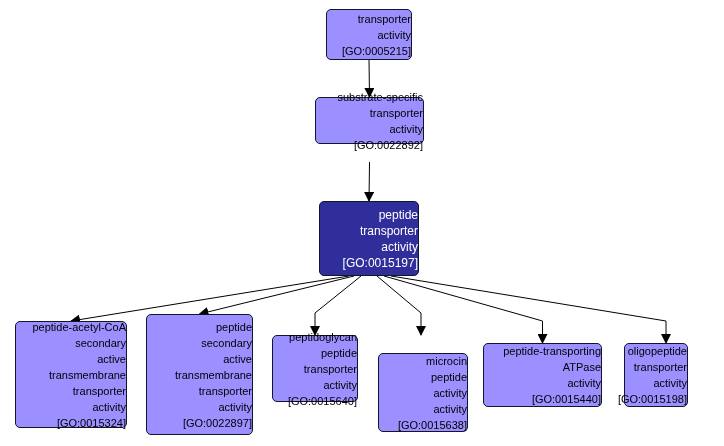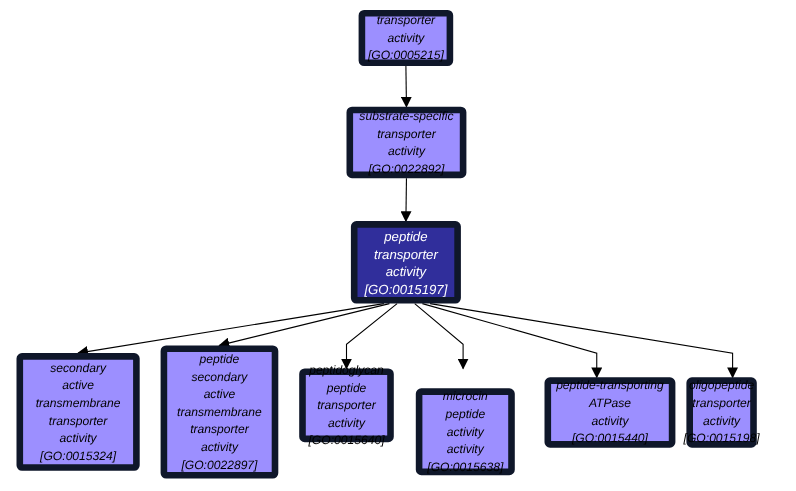--- a/index.html
+++ b/index.html
@@ -7,9 +7,9 @@
          font-family:"Liberation Sans", "DejaVu Sans", sans-serif; }
   #edges { position:absolute; left:0; top:0; width:724px; height:446px; }
   .node { position:absolute; box-sizing:border-box; background:#9c8fff;
-          border:6px solid #0f172a; border-radius:5px;
-          display:flex; flex-direction:column; align-items:center; justify-content:center;
-          text-align:center; font-size:11px; line-height:16px; color:#000;font-style:italic; }
+          border:1px solid #0f172a; border-radius:5px;
+          display:flex; flex-direction:column; align-items:flex-end; justify-content:center;
+          text-align:center; font-size:11px; line-height:16px; color:#000; }
   .node.focus { background:#302e9b; color:#ffffff; font-size:12px; line-height:16px; }
   .node span { display:block; white-space:nowrap; }
 </style>

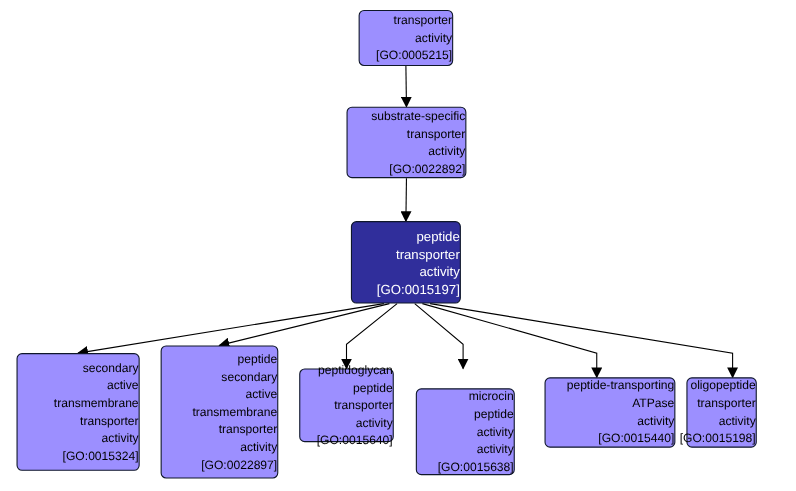--- a/index.html
+++ b/index.html
@@ -37,7 +37,7 @@
     <span>activity</span>
     <span>[GO:0005215]</span>
   </div>
-<div class="node" id="n0022892" style="left:315px;top:97px;width:109px;height:65px;">
+<div class="node" id="n0022892" style="left:315px;top:97px;width:109px;height:47px;">
     <span>substrate-specific</span>
     <span>transporter</span>
     <span>activity</span>

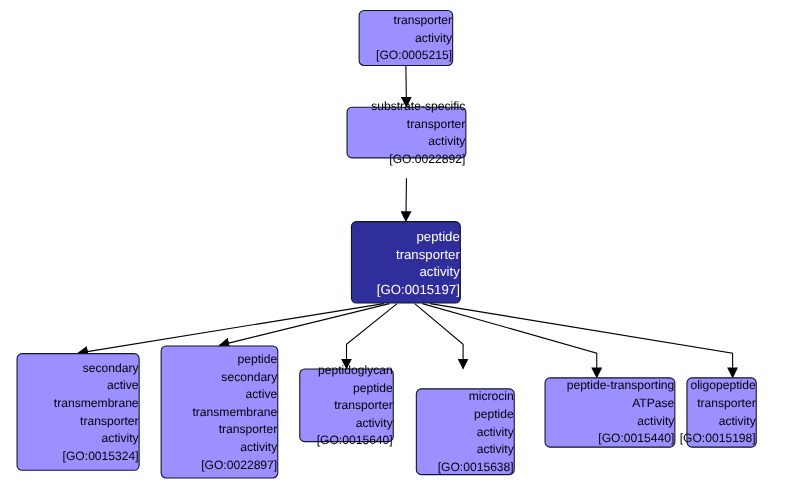--- a/index.html
+++ b/index.html
@@ -50,6 +50,7 @@
     <span>[GO:0015197]</span>
   </div>
 <div class="node" id="n0015324" style="left:15px;top:321px;width:112px;height:107px;">
+    <span>peptide-acetyl-CoA</span>
     <span>secondary</span>
     <span>active</span>
     <span>transmembrane</span>

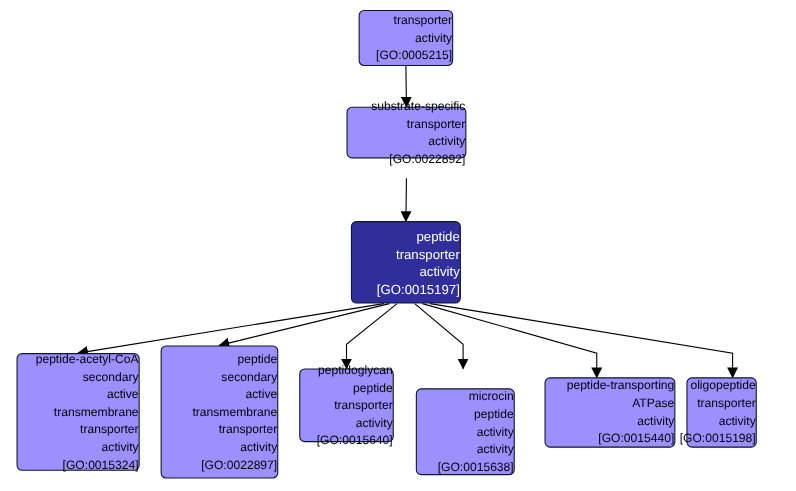--- a/index.html
+++ b/index.html
@@ -81,7 +81,7 @@
     <span>activity</span>
     <span>[GO:0015638]</span>
   </div>
-<div class="node" id="n0015440" style="left:495px;top:343px;width:119px;height:64px;">
+<div class="node" id="n0015440" style="left:483px;top:343px;width:119px;height:64px;">
     <span>peptide-transporting</span>
     <span>ATPase</span>
     <span>activity</span>

